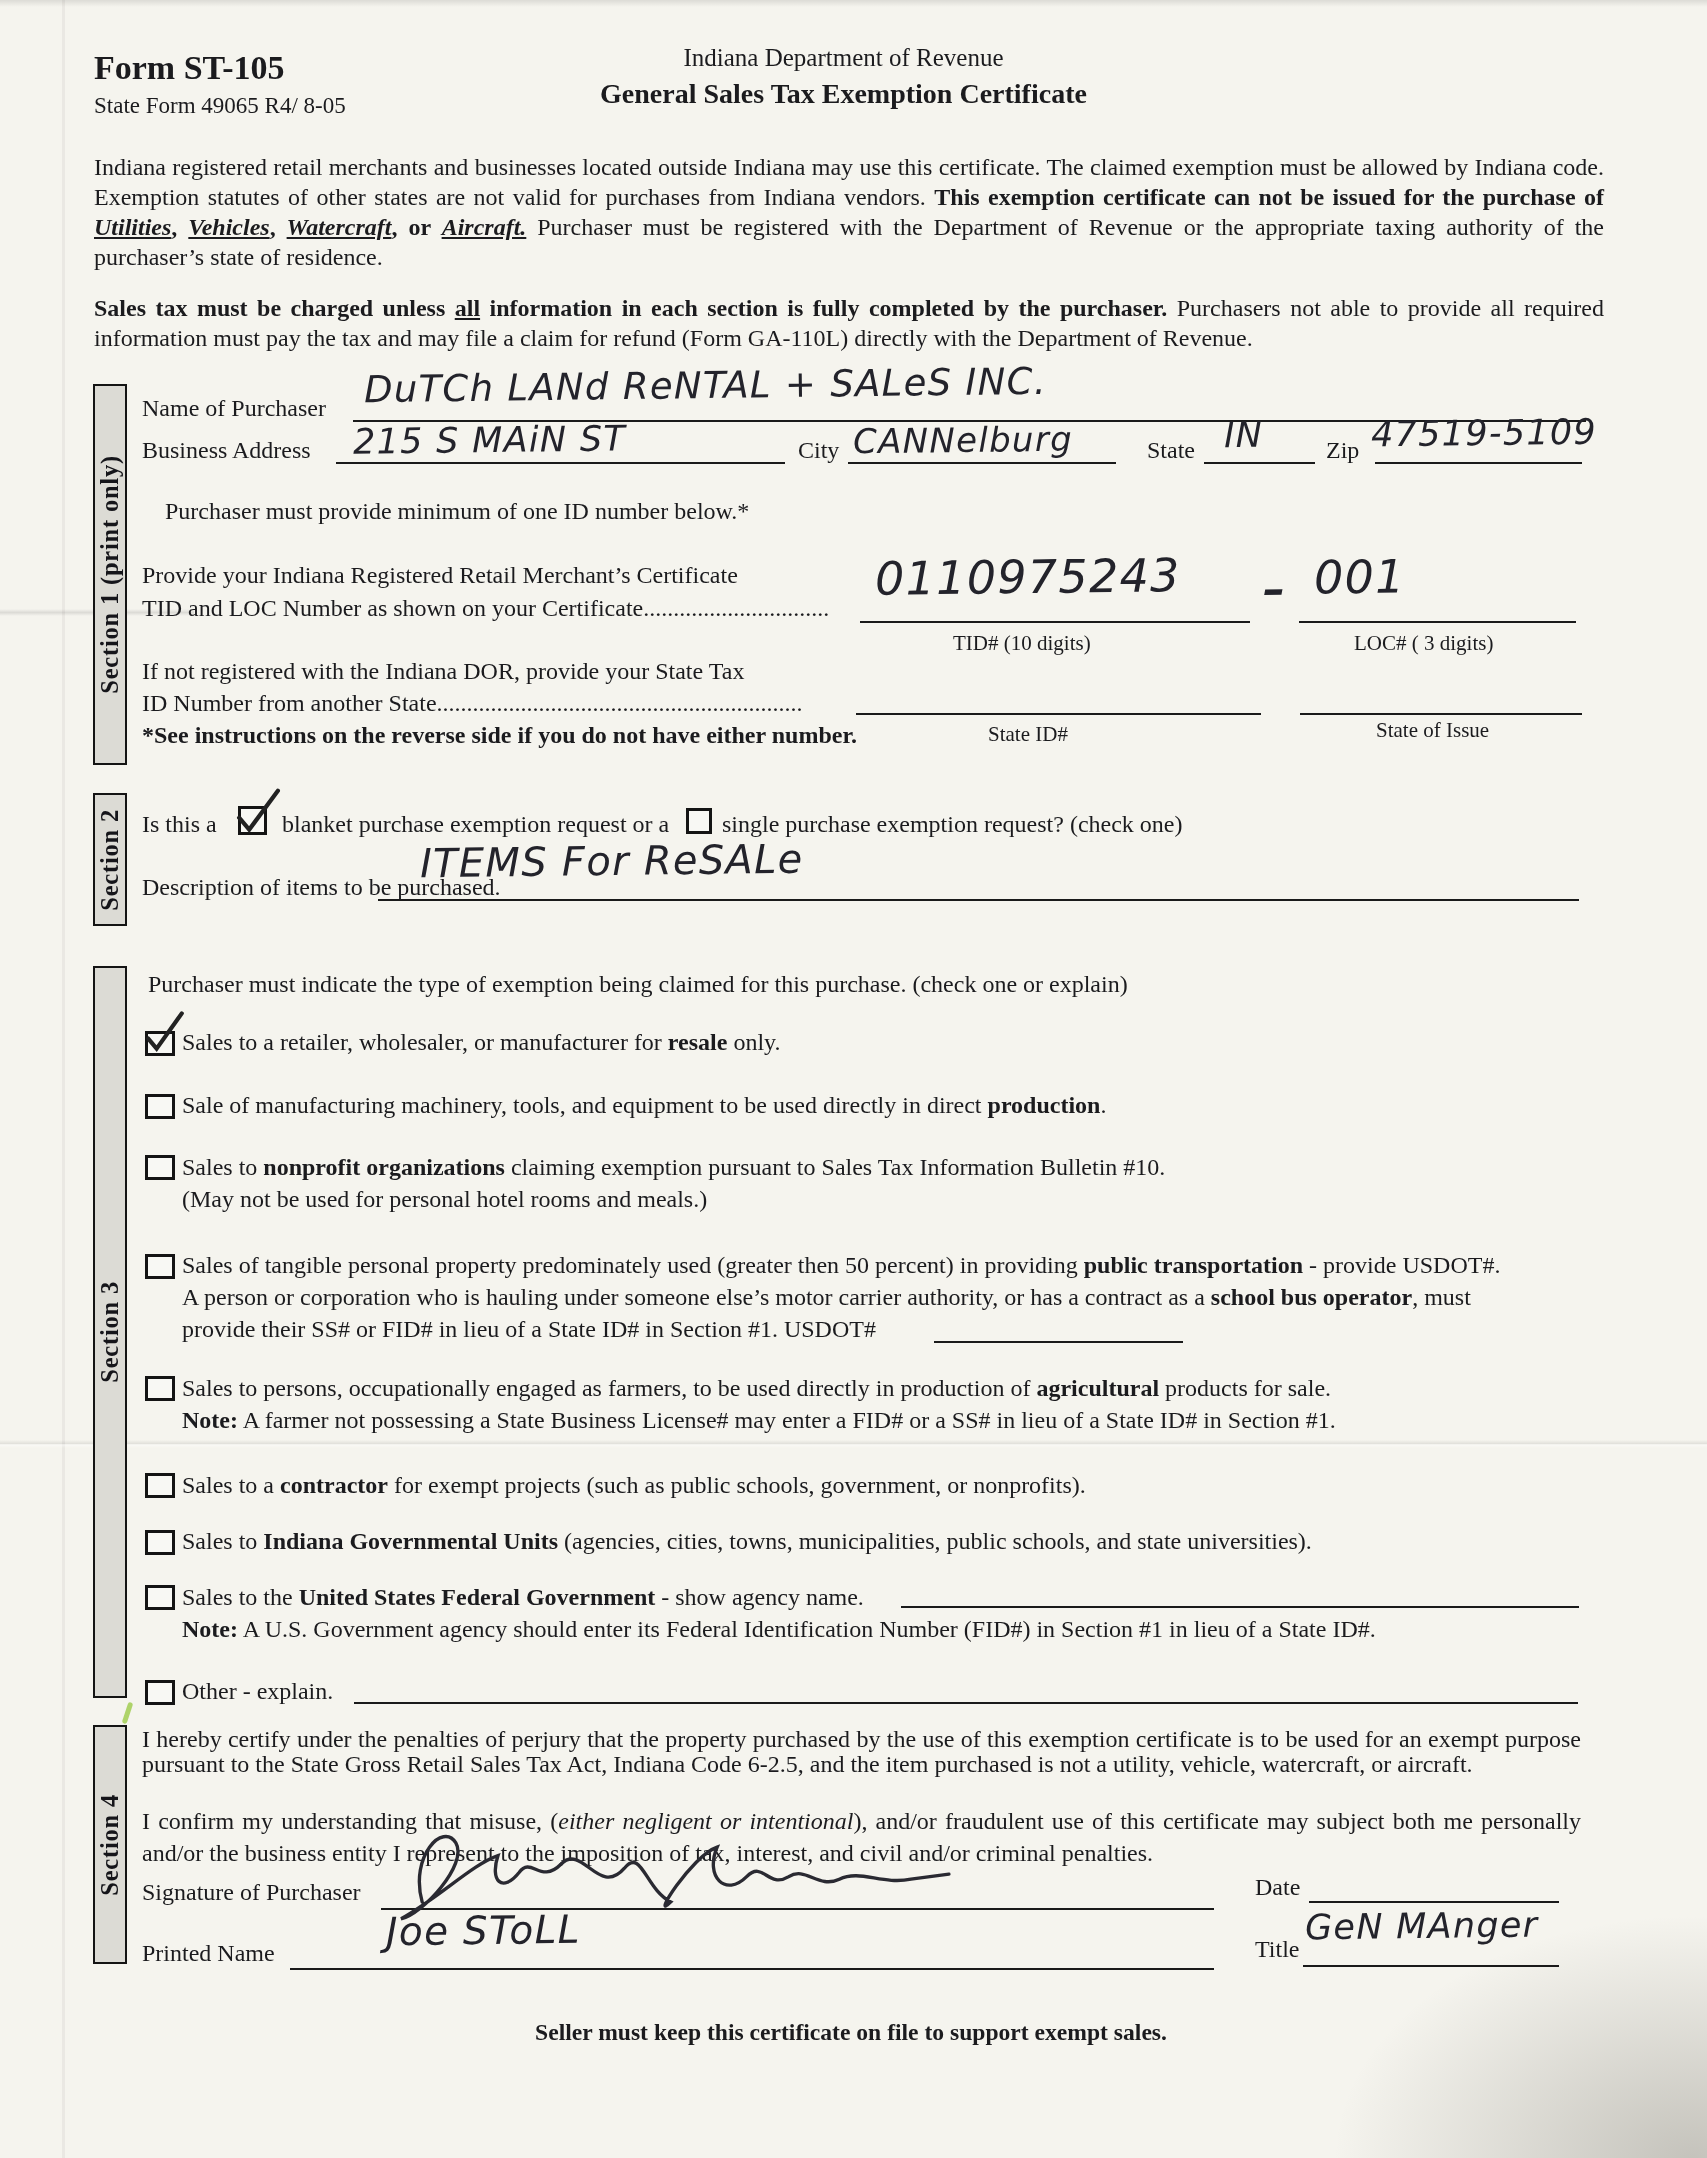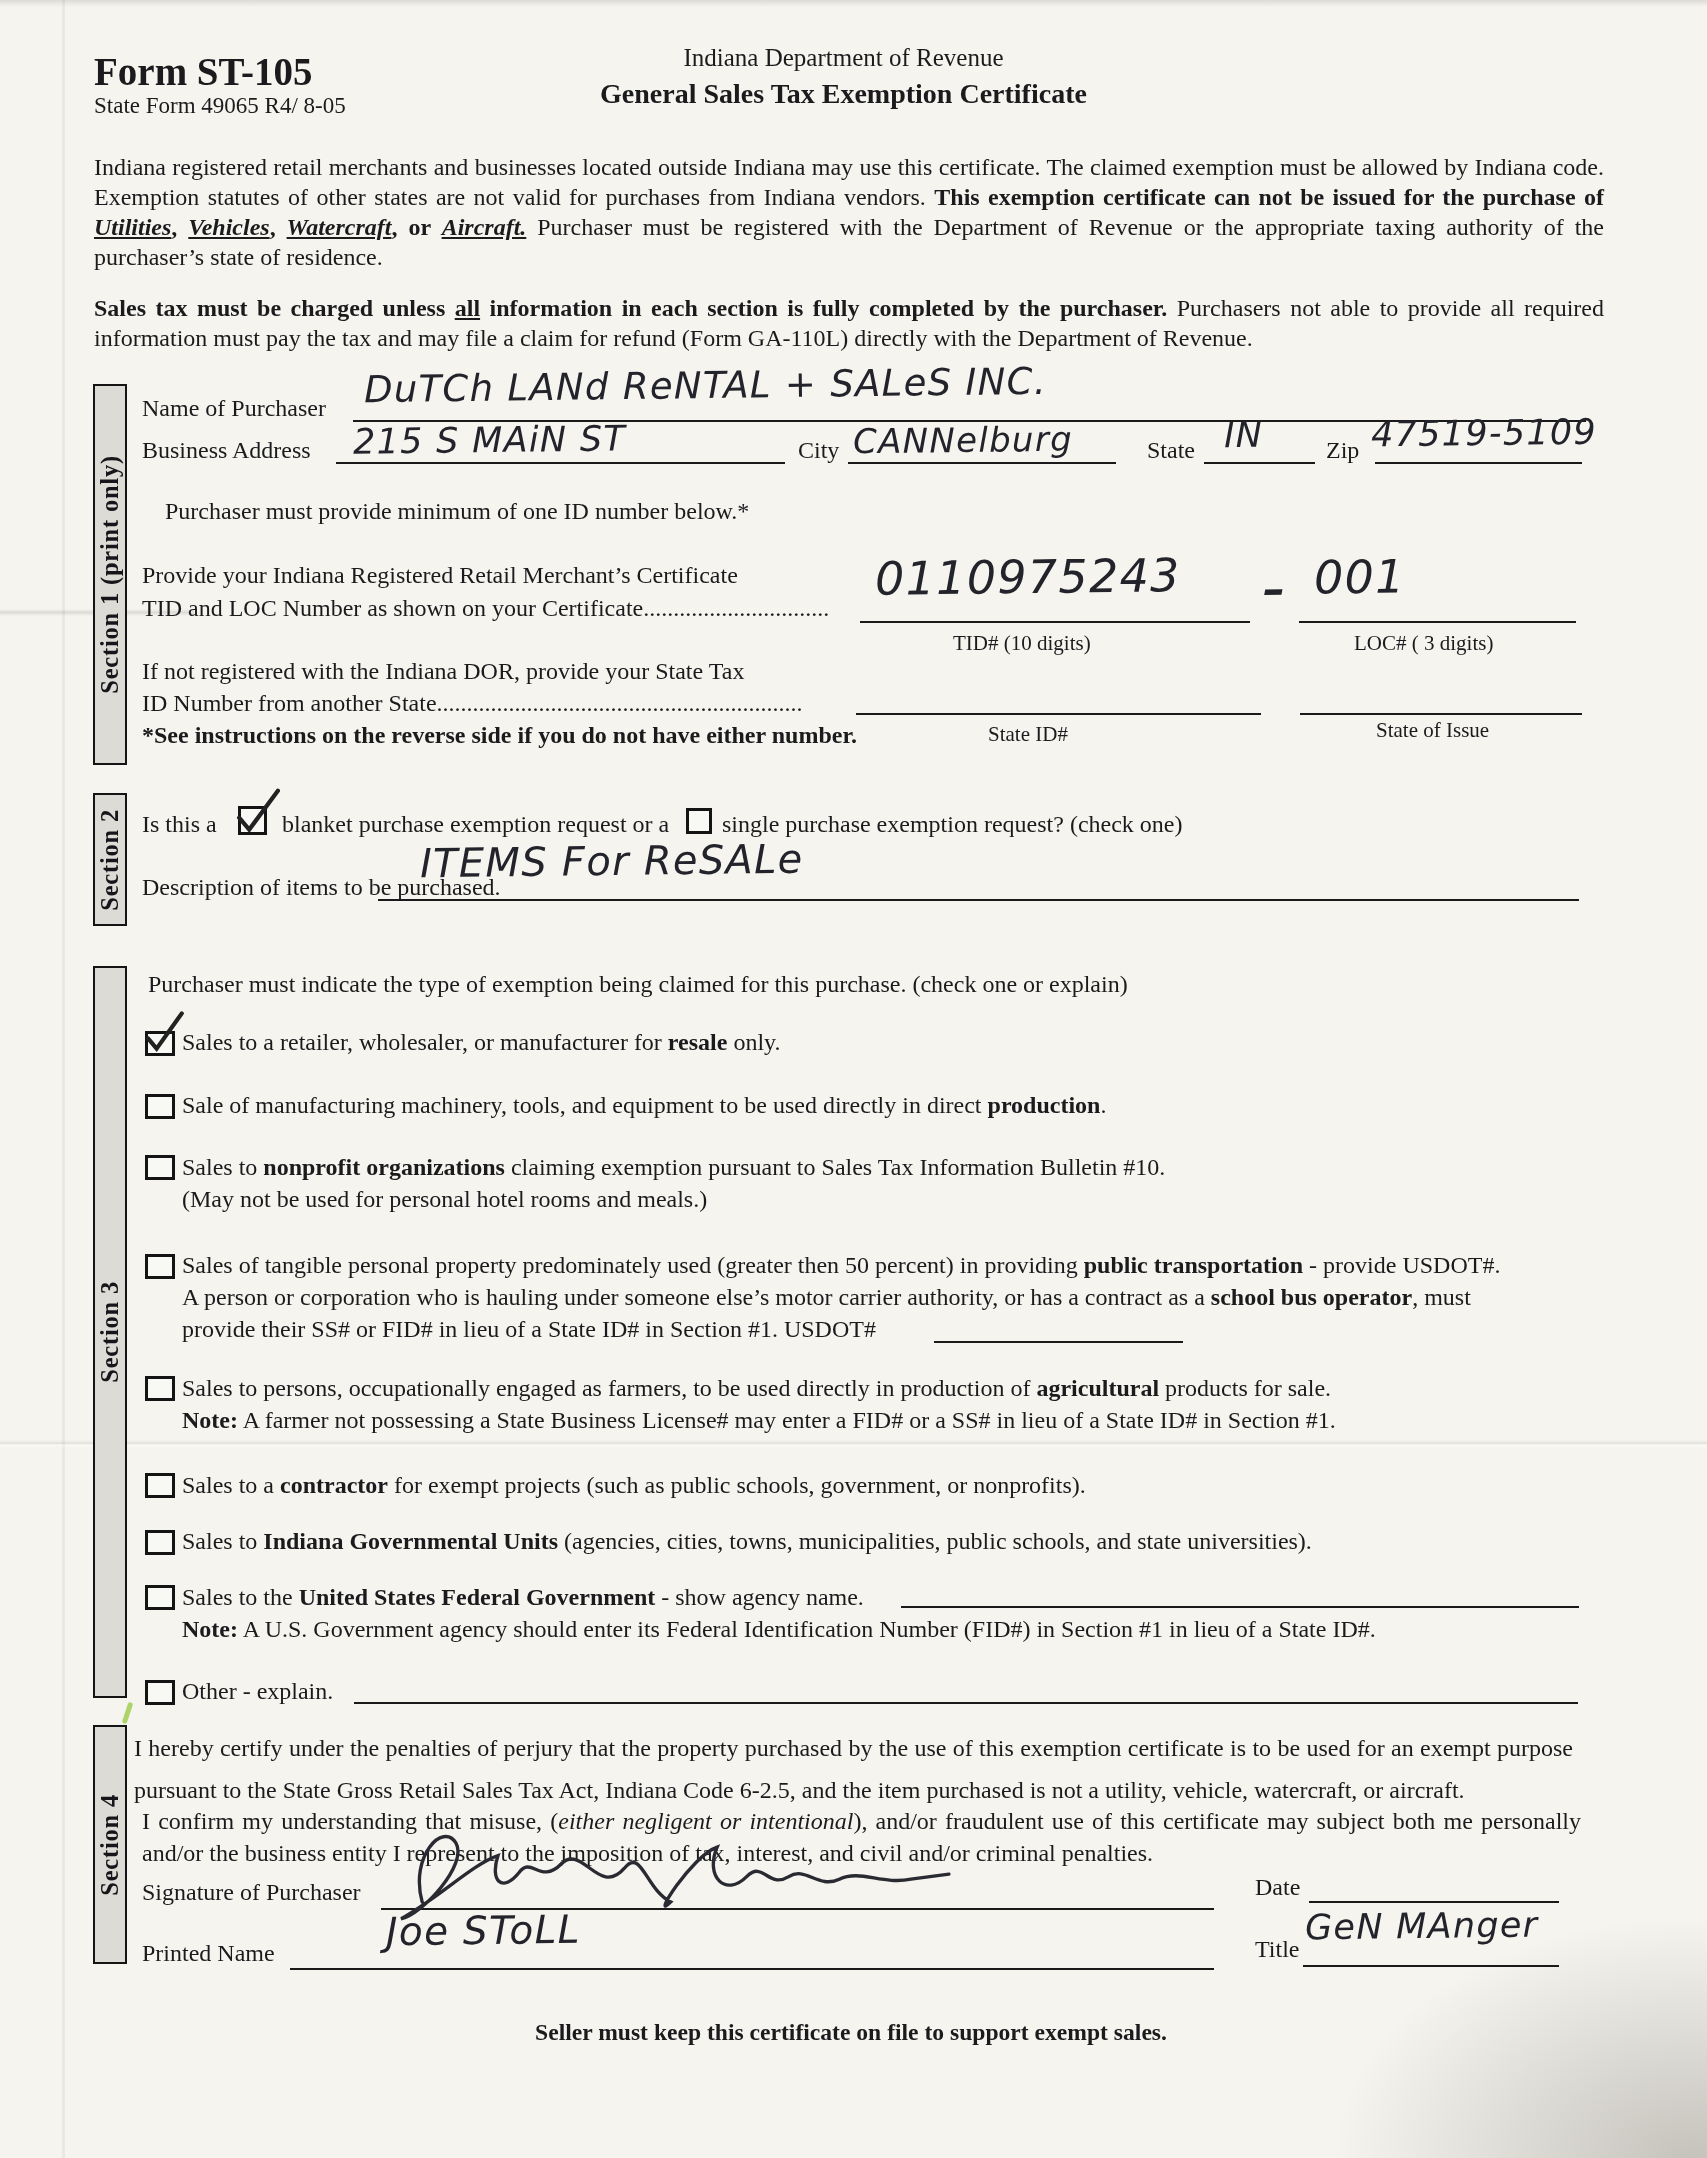--- a/index.html
+++ b/index.html
@@ -44,7 +44,7 @@
   <div class="corner-shadow"></div>
   <div class="hl-mark"></div>
 
-  <div class="lbl b" style="left:94px;top:49px;font-size:39px;">Form ST-105</div>
+  <div class="lbl b" style="left:94px;top:49px;font-size:34px;">Form ST-105</div>
   <div class="lbl" style="left:94px;top:93px;font-size:23px;">State Form 49065  R4/ 8-05</div>
   <div class="abs" style="left:253px;top:44px;width:1181px;text-align:center;font-size:25px;">Indiana Department of Revenue</div>
   <div class="abs b" style="left:253px;top:78px;width:1181px;text-align:center;font-size:28px;">General Sales Tax Exemption Certificate</div>

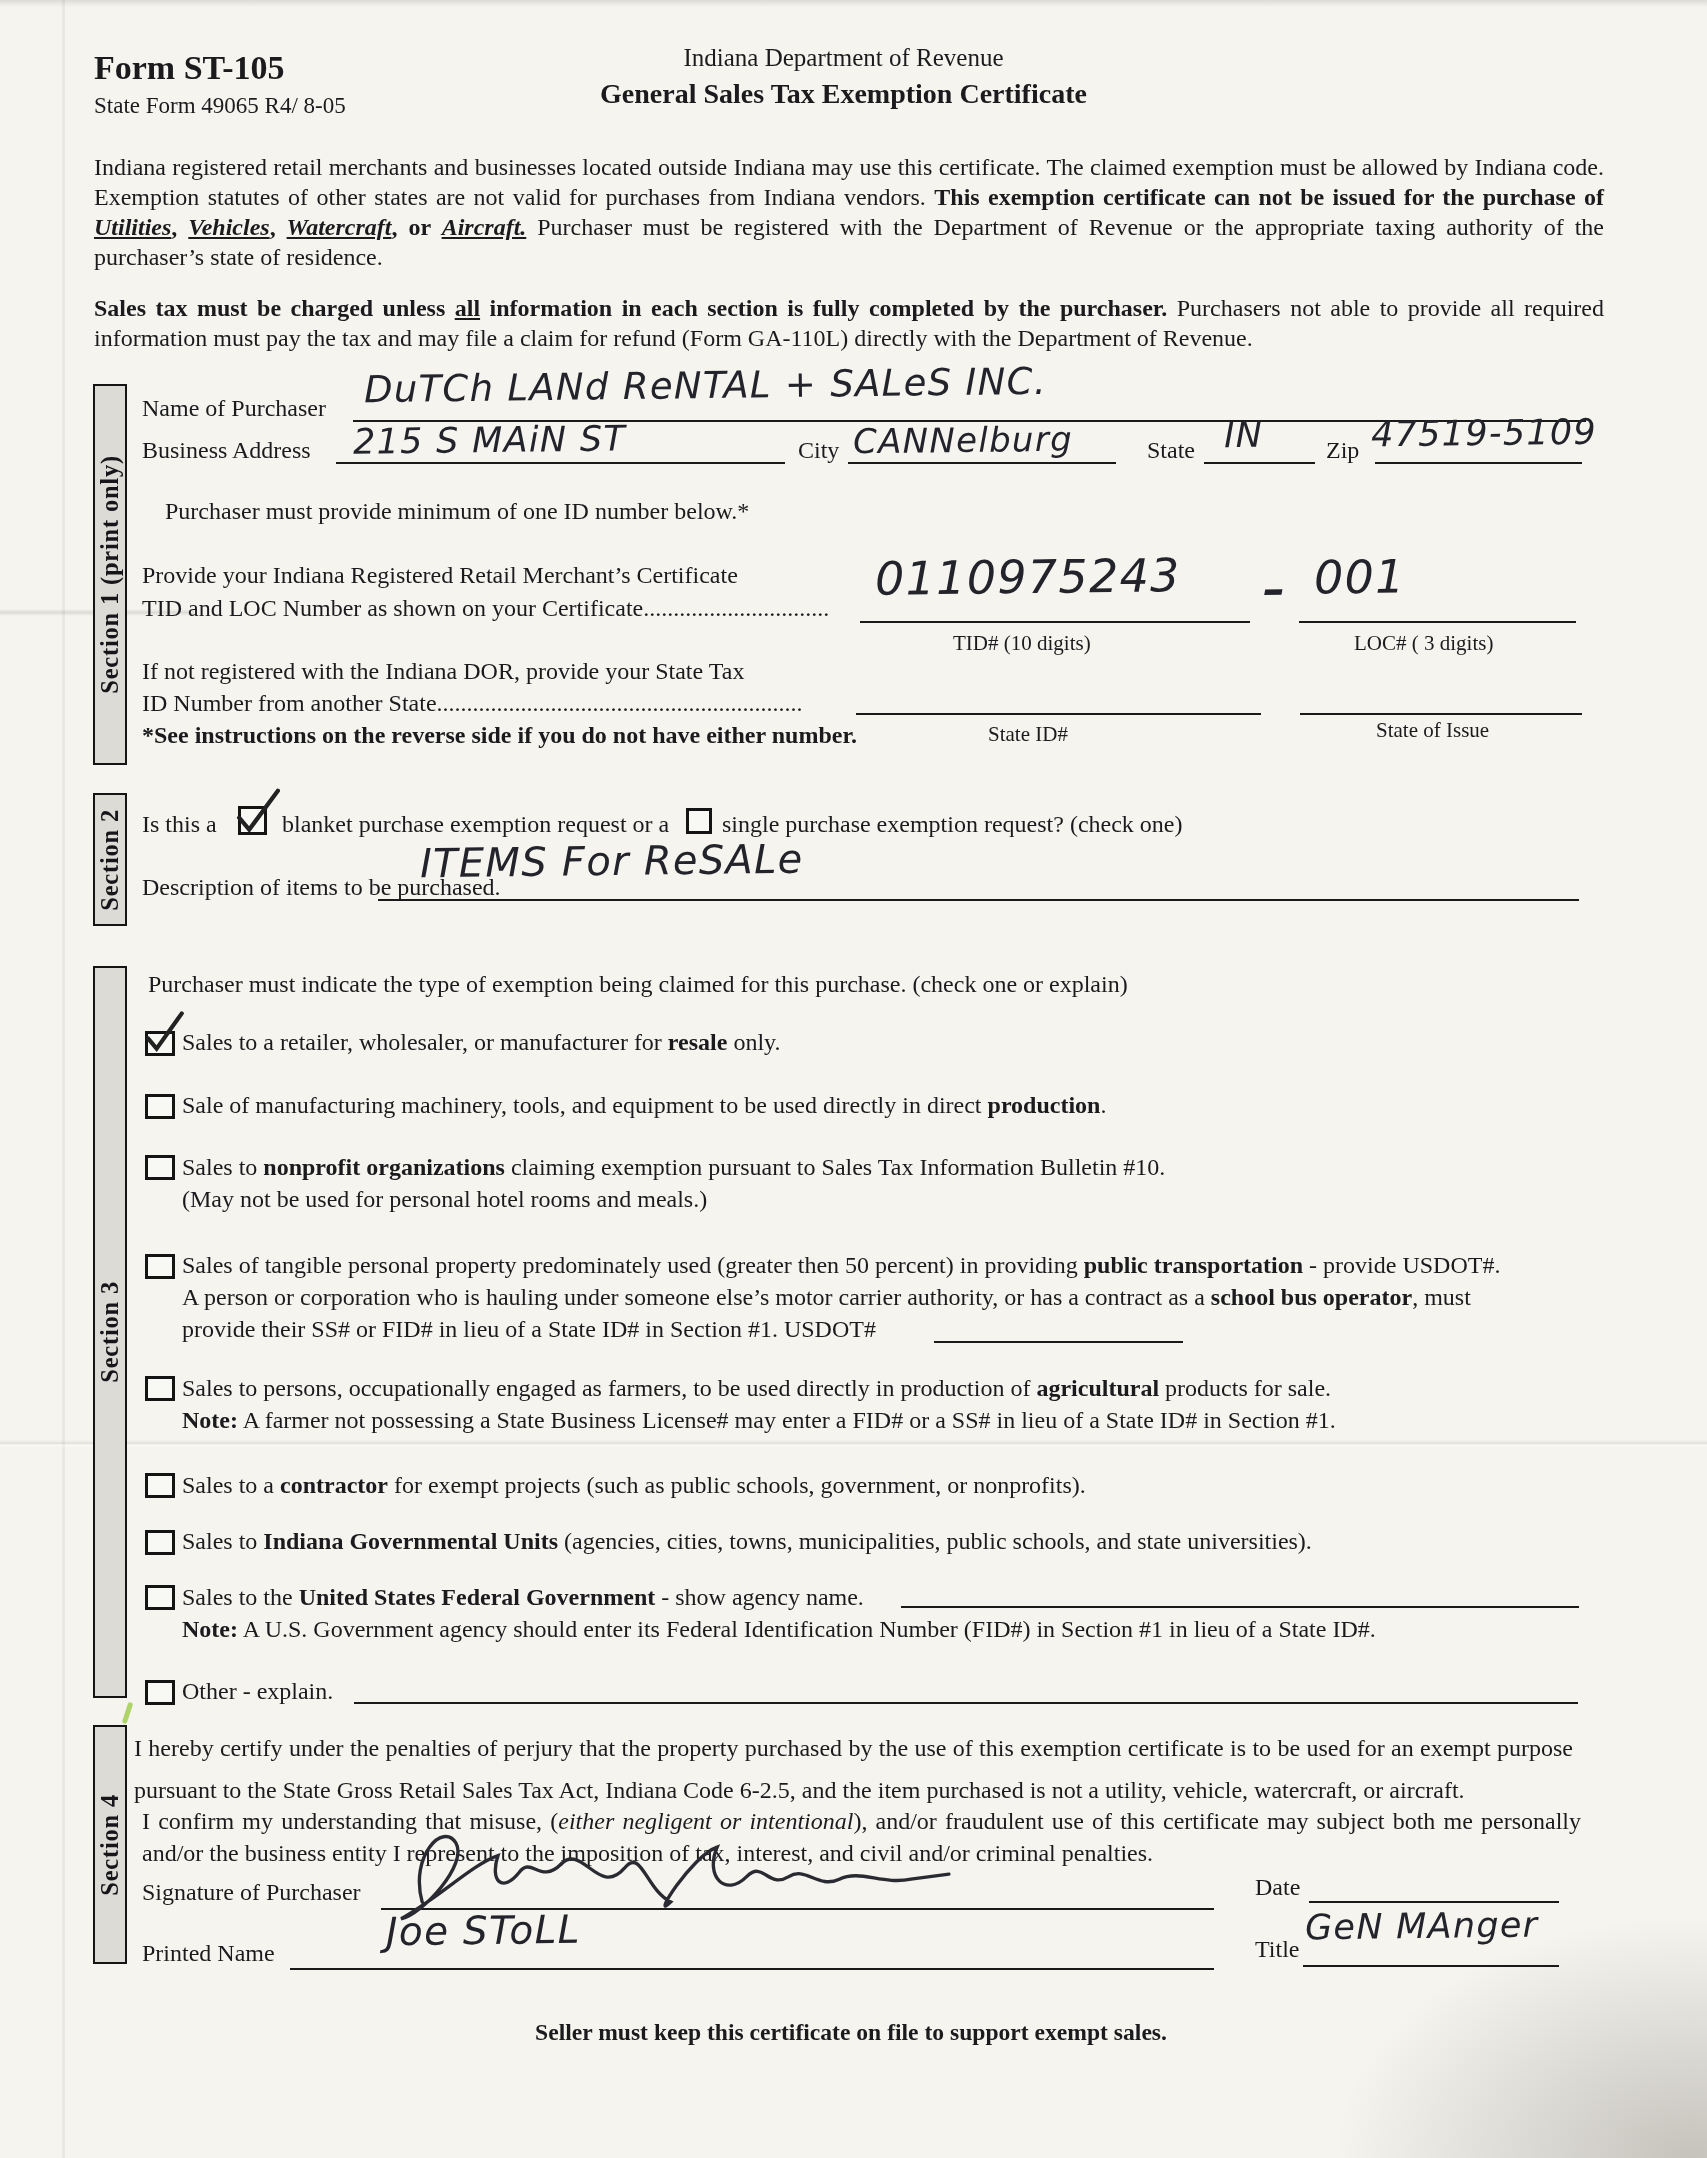--- a/index.html
+++ b/index.html
@@ -185,7 +185,7 @@
     <span>Section 4</span>
   </div>
 
-  <div class="par" style="left:134px;top:1727px;width:1439px;line-height:42px;">I hereby certify under the penalties of perjury that the property purchased by the use of this exemption certificate is to be used for an exempt purpose pursuant to the State Gross Retail Sales Tax Act, Indiana Code 6-2.5, and the item purchased is not a utility, vehicle, watercraft, or aircraft.</div>
+  <div class="par" style="left:142px;top:1727px;width:1439px;line-height:25px;">I hereby certify under the penalties of perjury that the property purchased by the use of this exemption certificate is to be used for an exempt purpose pursuant to the State Gross Retail Sales Tax Act, Indiana Code 6-2.5, and the item purchased is not a utility, vehicle, watercraft, or aircraft.</div>
 
   <div class="par" style="left:142px;top:1805px;width:1439px;line-height:32px;">
     <span>I confirm my understanding that misuse, (</span><span style="font-style:italic;">either negligent or intentional</span><span>), and/or fraudulent use of this certificate may subject both me personally and/or the business entity I represent to the imposition of tax, interest, and civil and/or criminal penalties.</span>

